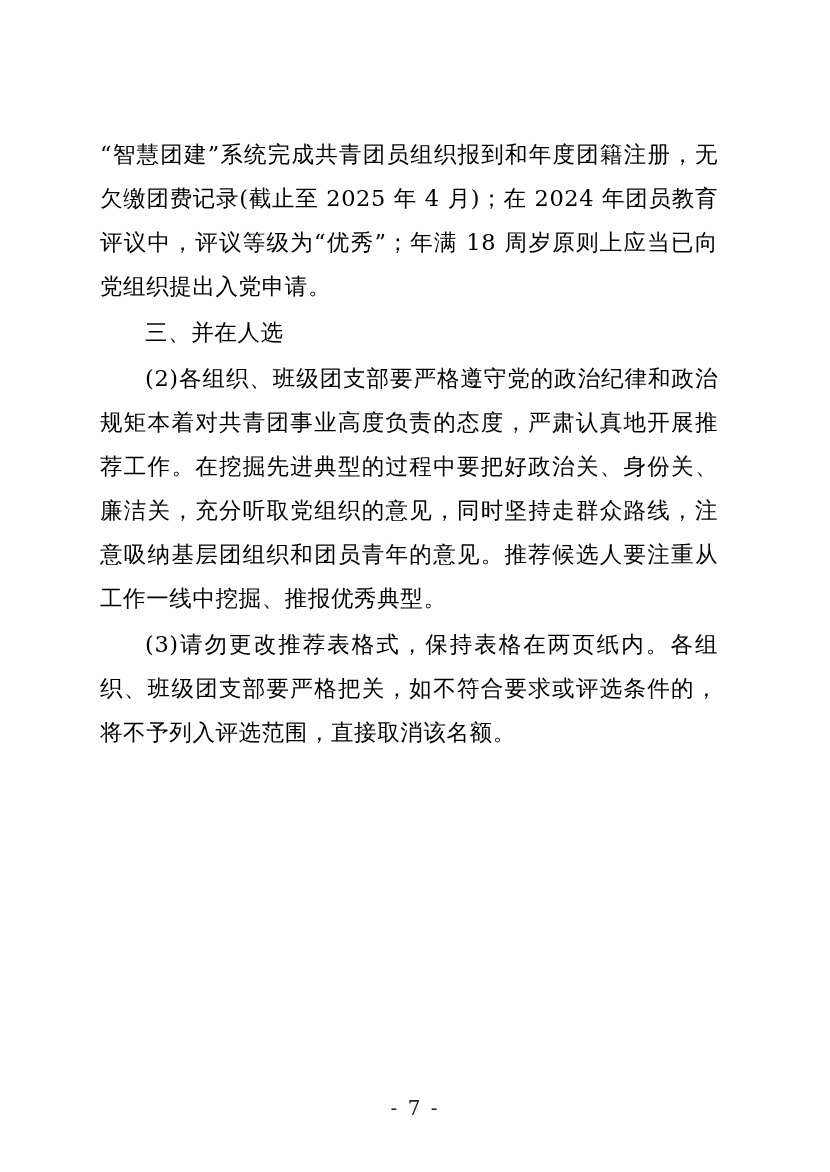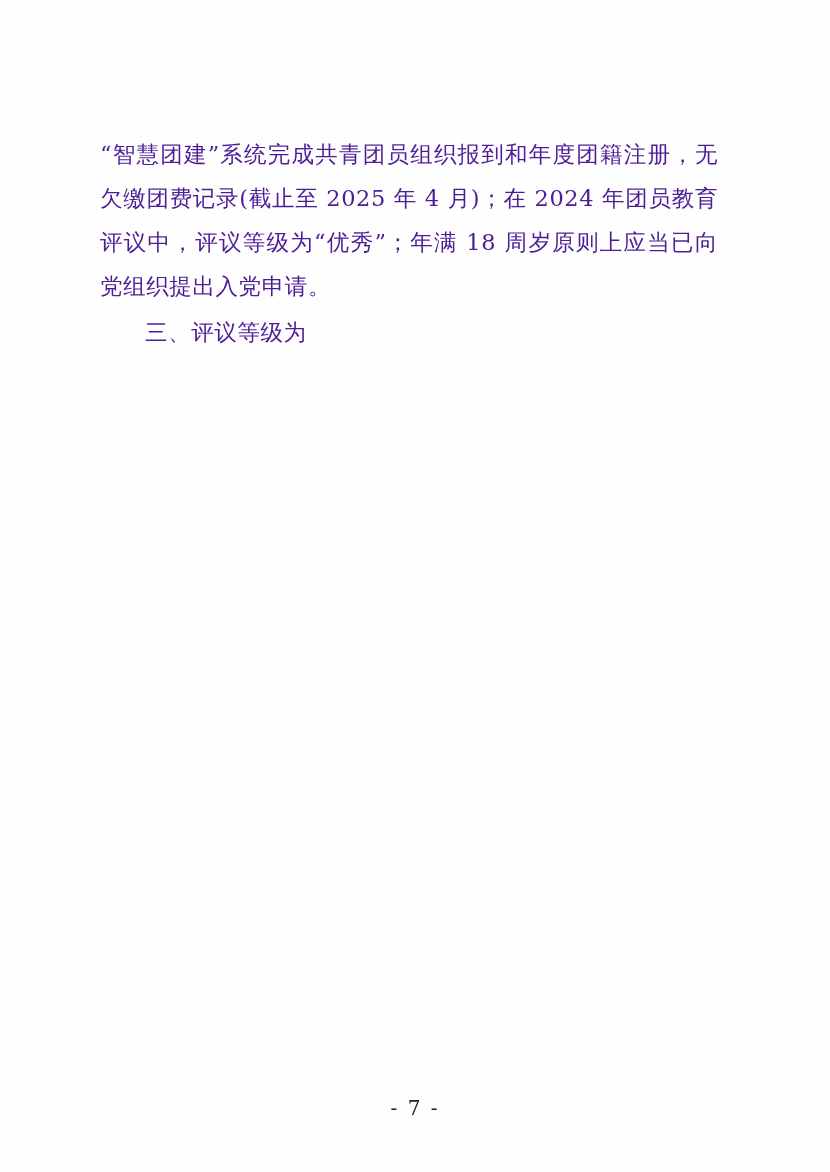--- a/index.html
+++ b/index.html
@@ -34,7 +34,7 @@
     text-align: justify;
     text-justify: inter-ideograph;
     margin: 0 16px 2px 0;
-    color: #4c1d95;
+    color: #000000;
     text-indent: 0;
   }
   .para.indent {

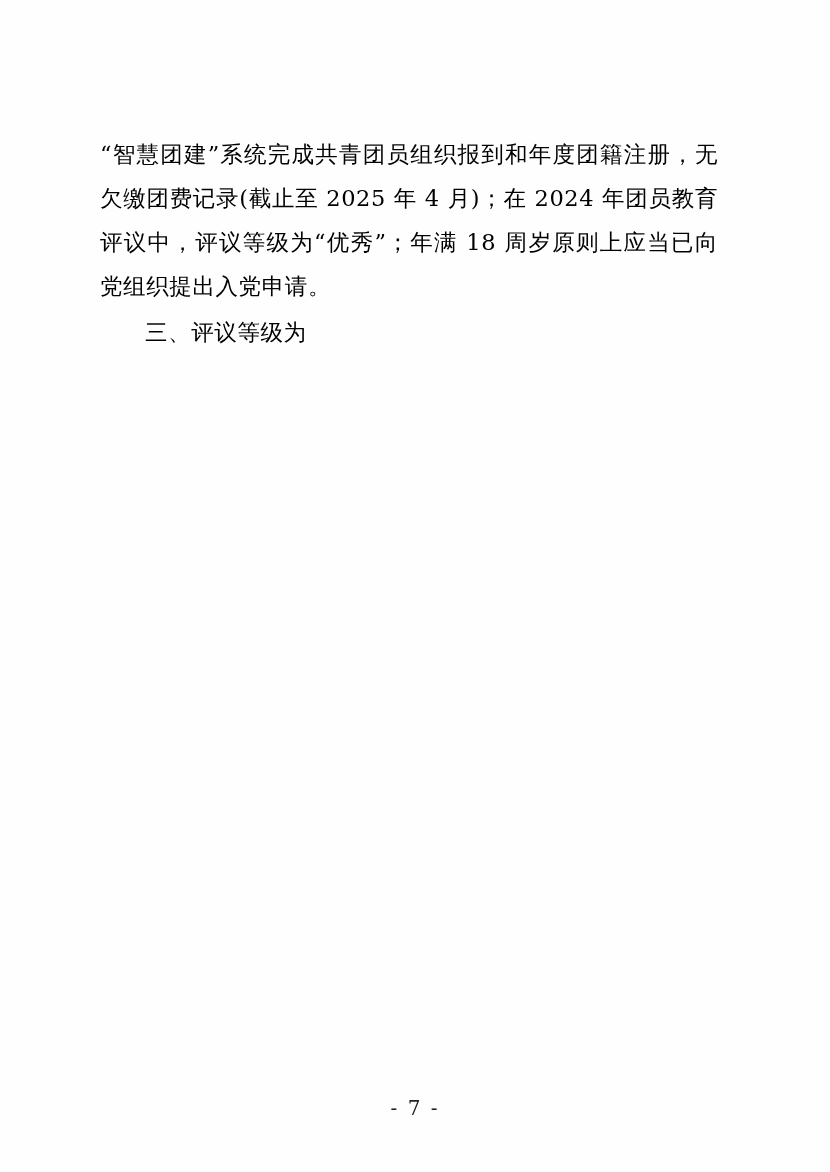--- a/index.html
+++ b/index.html
@@ -61,7 +61,7 @@
 <div class="page">
   <div class="page-body">
     <p class="para">“智慧团建”系统完成共青团员组织报到和年度团籍注册，无欠缴团费记录(截止至 2025 年 4 月)；在 2024 年团员教育评议中，评议等级为“优秀”；年满 18 周岁原则上应当已向党组织提出入党申请。</p>
-    <p class="para section">三、评议等级为</p>
+    <p class="para section">三、并在人选</p>
   </div>
   <div class="footer">- 7 -</div>
 </div>

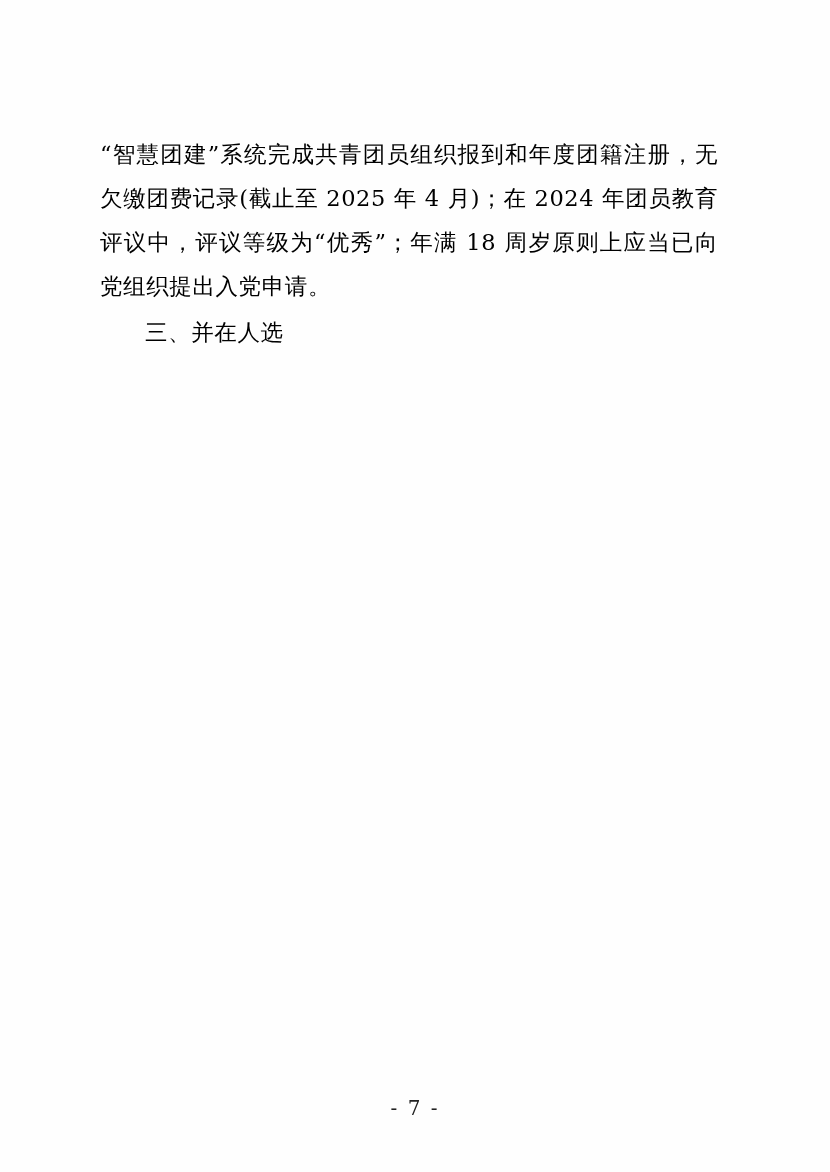--- a/index.html
+++ b/index.html
@@ -62,6 +62,7 @@
   <div class="page-body">
     <p class="para">“智慧团建”系统完成共青团员组织报到和年度团籍注册，无欠缴团费记录(截止至 2025 年 4 月)；在 2024 年团员教育评议中，评议等级为“优秀”；年满 18 周岁原则上应当已向党组织提出入党申请。</p>
     <p class="para section">三、并在人选</p>
+    <p class="para indent">(2)各组织、班级团支部要严格遵守党的政治纪律和政治规矩本着对共青团事业高度负责的态度，严肃认真地开展推荐工作。在挖掘先进典型的过程中要把好政治关、身份关、廉洁关，充分听取党组织的意见，同时坚持走群众路线，注意吸纳基层团组织和团员青年的意见。推荐候选人要注重从工作一线中挖掘、推报优秀典型。</p>
   </div>
   <div class="footer">- 7 -</div>
 </div>

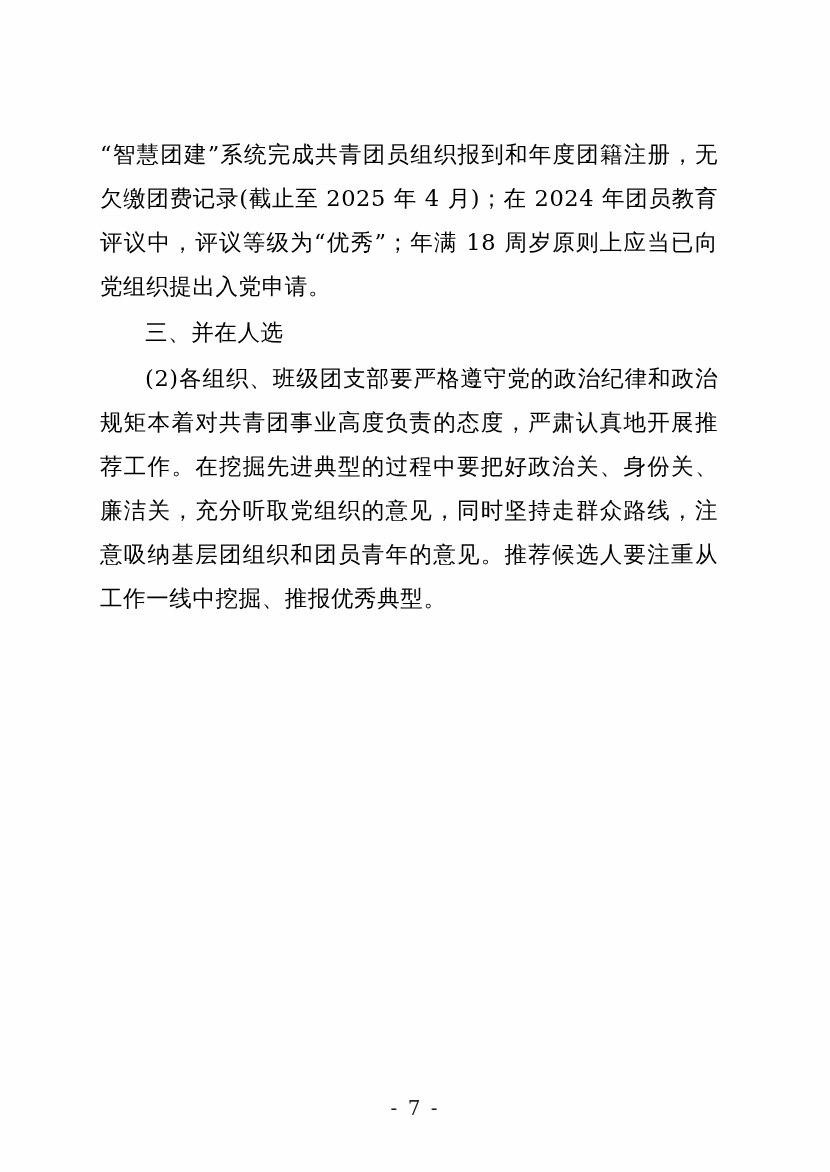--- a/index.html
+++ b/index.html
@@ -63,6 +63,7 @@
     <p class="para">“智慧团建”系统完成共青团员组织报到和年度团籍注册，无欠缴团费记录(截止至 2025 年 4 月)；在 2024 年团员教育评议中，评议等级为“优秀”；年满 18 周岁原则上应当已向党组织提出入党申请。</p>
     <p class="para section">三、并在人选</p>
     <p class="para indent">(2)各组织、班级团支部要严格遵守党的政治纪律和政治规矩本着对共青团事业高度负责的态度，严肃认真地开展推荐工作。在挖掘先进典型的过程中要把好政治关、身份关、廉洁关，充分听取党组织的意见，同时坚持走群众路线，注意吸纳基层团组织和团员青年的意见。推荐候选人要注重从工作一线中挖掘、推报优秀典型。</p>
+    <p class="para indent">(3)请勿更改推荐表格式，保持表格在两页纸内。各组织、班级团支部要严格把关，如不符合要求或评选条件的，将不予列入评选范围，直接取消该名额。</p>
   </div>
   <div class="footer">- 7 -</div>
 </div>

